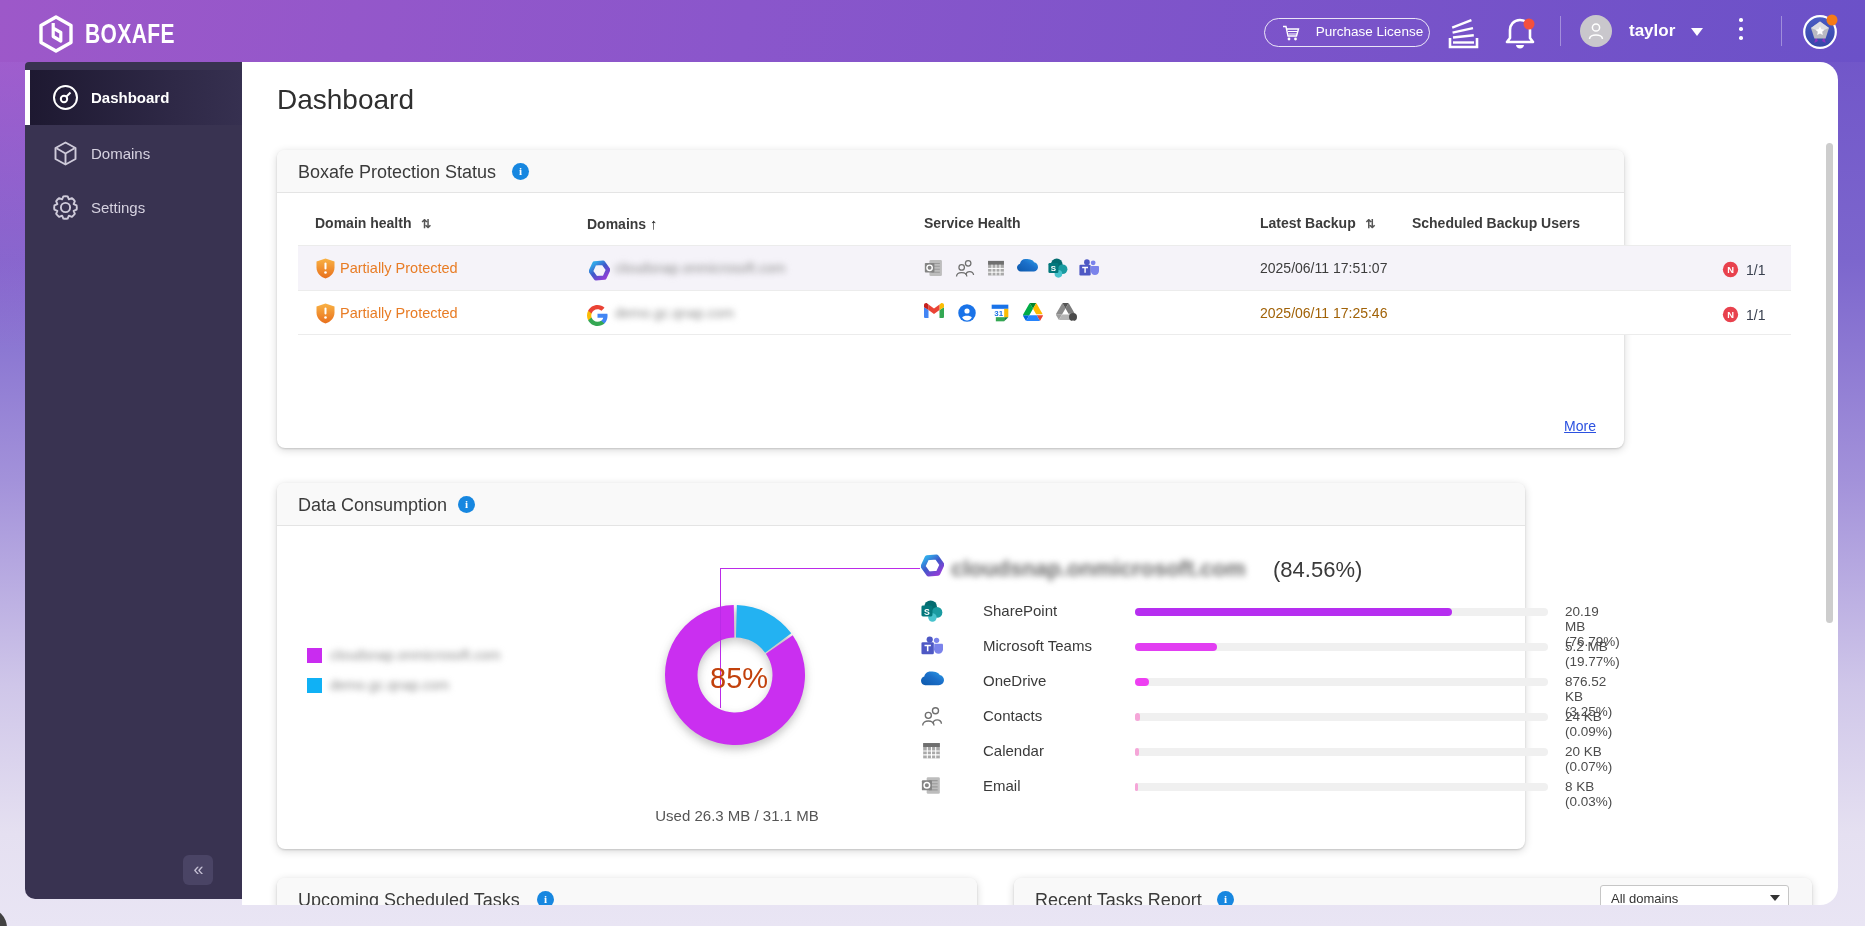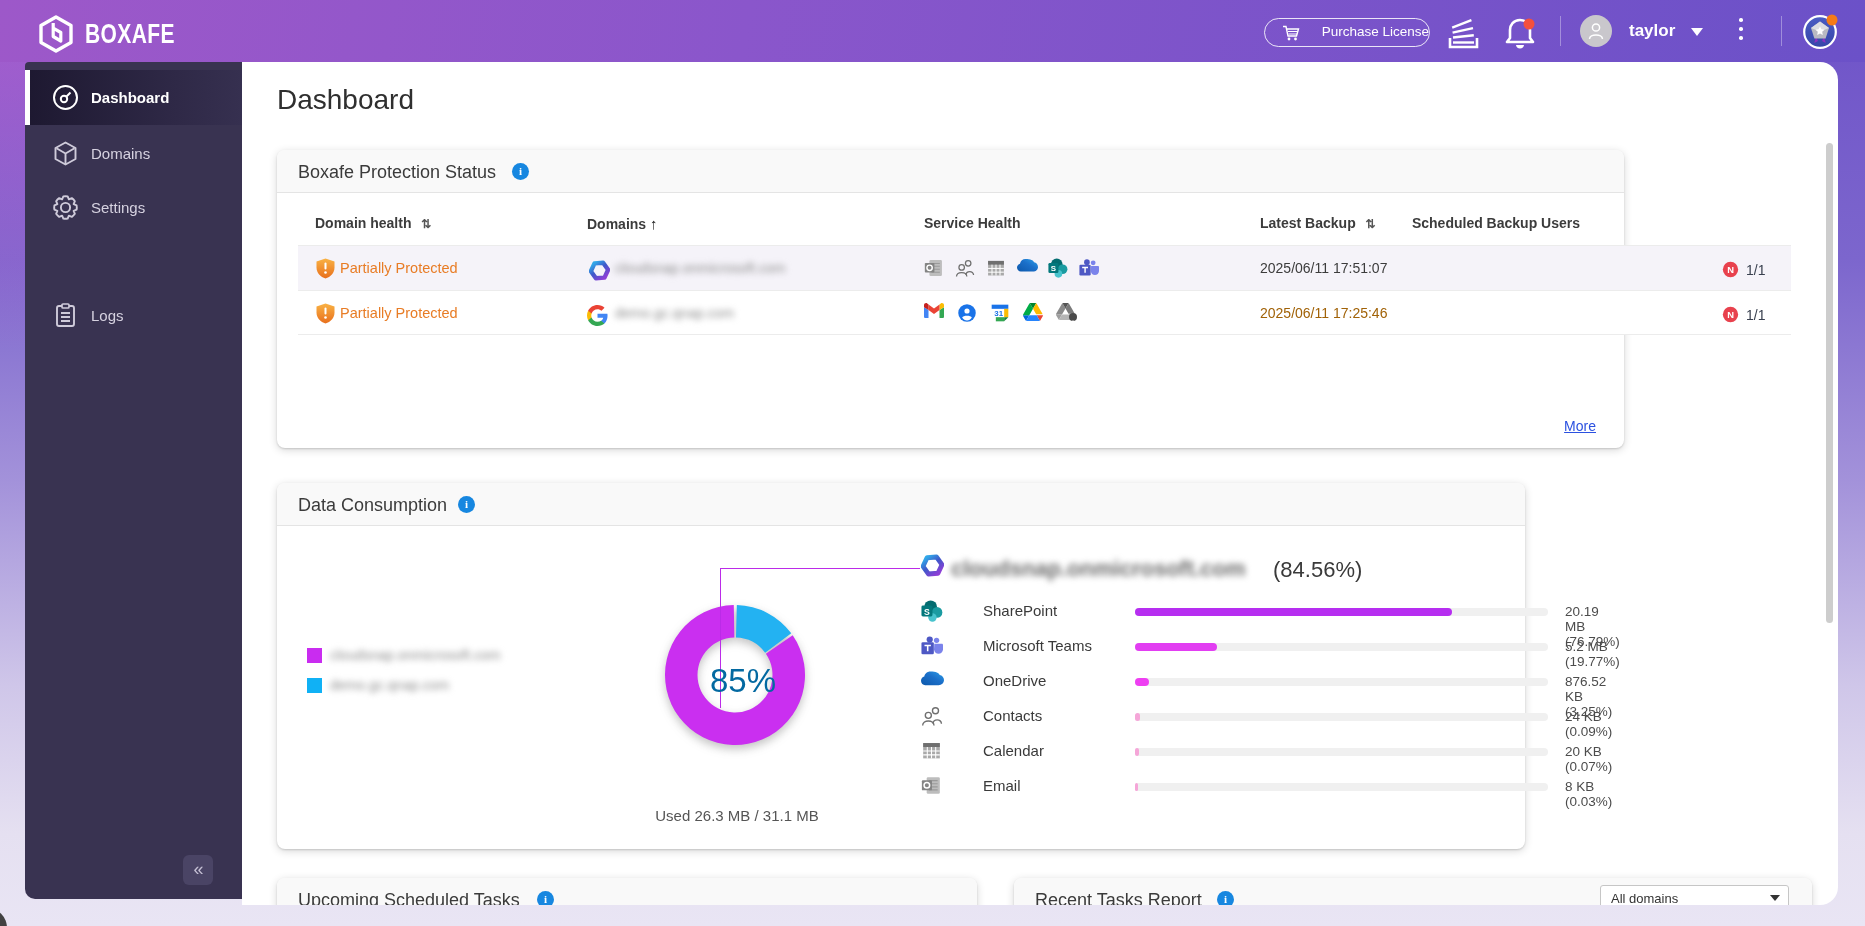--- a/index.html
+++ b/index.html
@@ -16,7 +16,7 @@
 }
 .logo { position:absolute; left:38px; top:15px; }
 .logotext { position:absolute; left:85px; top:18px; color:#fff; font-size:28px; font-weight:bold; letter-spacing:0.5px; transform:scaleX(0.75); transform-origin:left; }
-.purchase { position:absolute; left:1264px; top:18px; width:166px; height:29px; border:1.5px solid rgba(255,255,255,0.85); border-radius:15px; color:#fff; font-size:13.5px; line-height:26px; text-align:right; padding-left:45px; }
+.purchase { position:absolute; left:1264px; top:18px; width:166px; height:29px; border:1.5px solid rgba(255,255,255,0.85); border-radius:15px; color:#fff; font-size:13.5px; line-height:26px; text-align:center; padding-left:45px; }
 .hicon { position:absolute; top:16px; }
 .hdiv { position:absolute; top:16px; width:1px; height:30px; background:rgba(255,255,255,0.35); }
 .avatar { position:absolute; left:1580px; top:15px; width:32px; height:32px; border-radius:50%; background:#c9c7cc; }

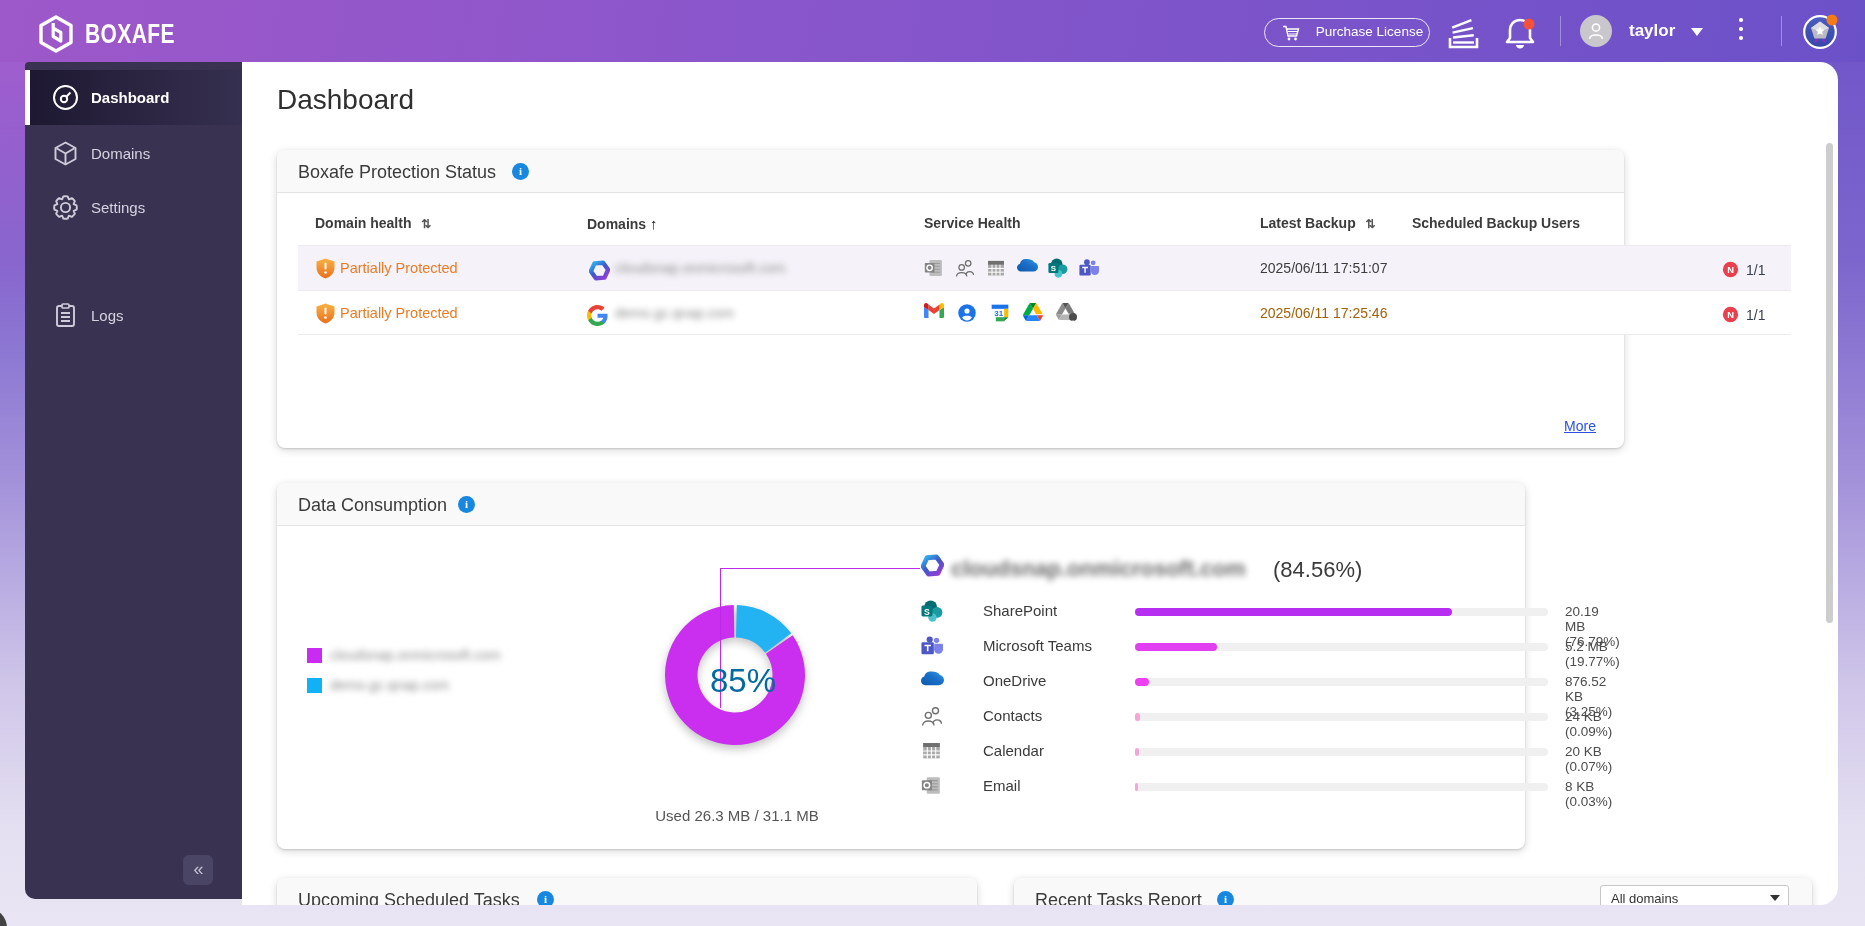--- a/index.html
+++ b/index.html
@@ -167,14 +167,6 @@
       <circle cx="13.5" cy="13.5" r="4.6" fill="none" stroke="#cfcbda" stroke-width="1.9"></circle>
     </svg>
     <div class="mtext">Settings</div>
-  </div>
-  <div class="mi" style="top:226px">
-    <svg class="mico" width="27" height="27" viewBox="0 0 27 27">
-      <rect x="5" y="4" width="17" height="20" rx="2" fill="none" stroke="#cfcbda" stroke-width="1.9"></rect>
-      <rect x="10" y="2" width="7" height="4" rx="1" fill="#393351" stroke="#cfcbda" stroke-width="1.7"></rect>
-      <path d="M9 11 H18 M9 15 H18 M9 19 H18" stroke="#cfcbda" stroke-width="1.8"></path>
-    </svg>
-    <div class="mtext">Logs</div>
   </div>
   <div class="collapse">«</div>
 </div>

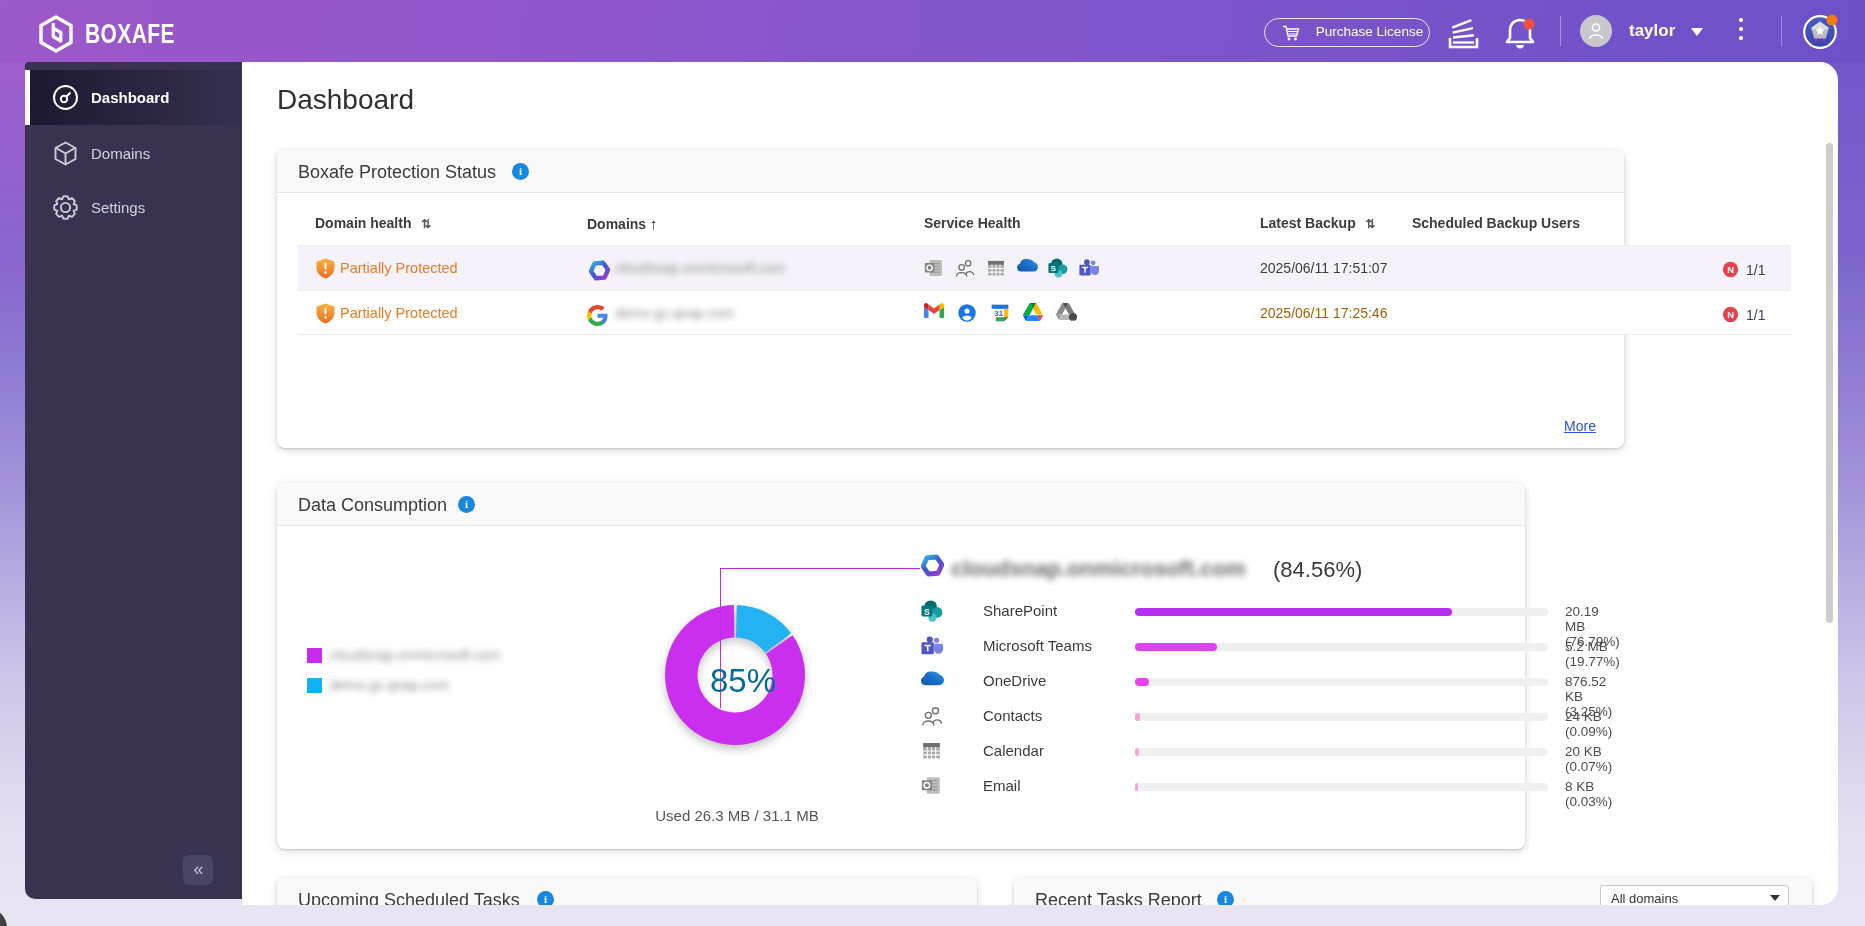--- a/index.html
+++ b/index.html
@@ -66,7 +66,7 @@
 .legendsq { position:absolute; width:15px; height:15px; }
 .legendtxt { position:absolute; font-size:14px; }
 .donutwrap { position:absolute; left:388px; top:122px; }
-.pct { position:absolute; left:433px; top:179px; font-size:33px; color:#0369a1; z-index:6; }
+.pct { position:absolute; left:433px; top:179px; font-size:29px; color:#c2410c; z-index:6; }
 .used { position:absolute; left:347px; top:324px; width:226px; text-align:center; font-size:15px; color:#555; }
 .svcrow { position:absolute; left:644px; height:24px; white-space:nowrap; }
 .svclabel { position:absolute; left:30px; top:2px; white-space:nowrap; font-size:15px; font-weight:500; color:#3a3a3a;margin-left:32px; }

